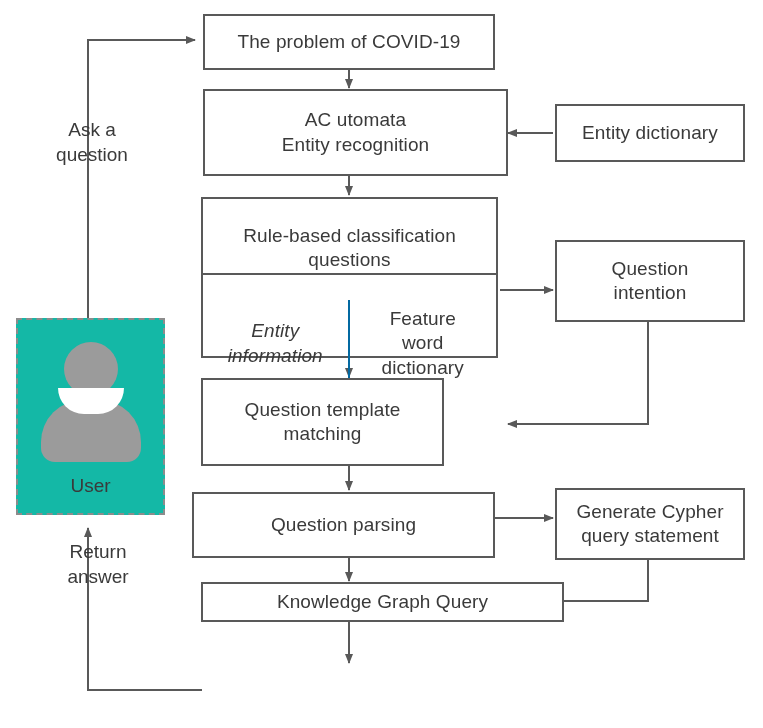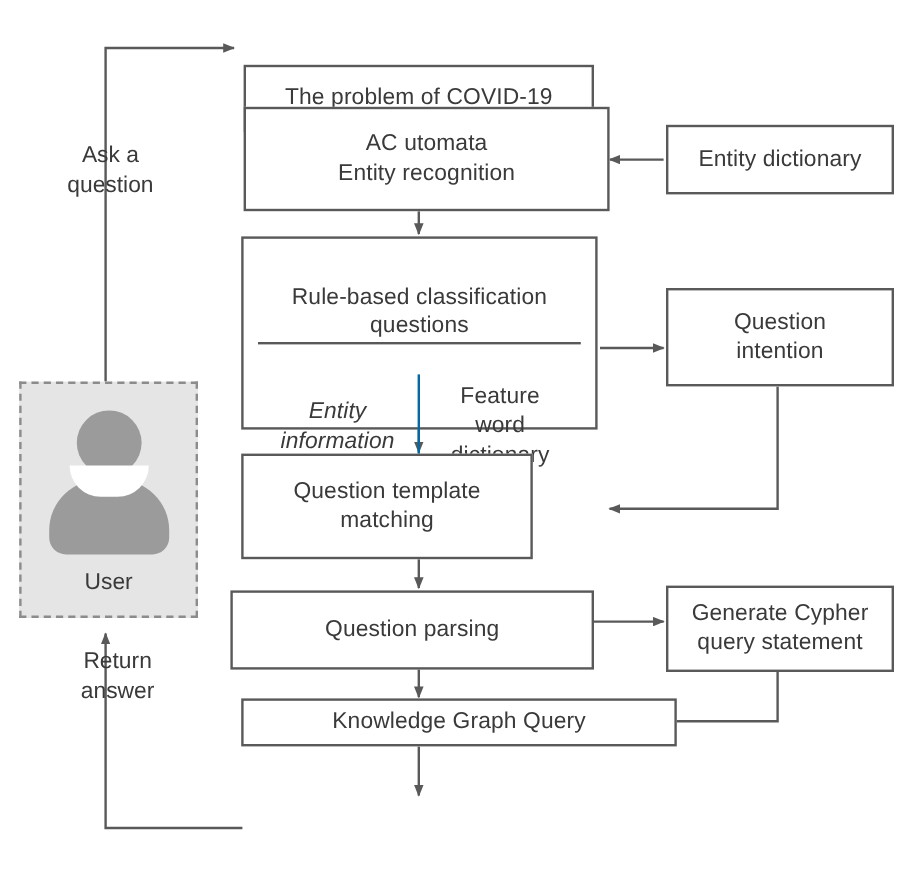--- a/index.html
+++ b/index.html
@@ -197,7 +197,7 @@
   <div class="edge-label" style="left:28px; top:540px; width:140px;">Return
 answer</div>
 
-  <div class="node" style="left:203px; top:14px; width:292px; height:56px;margin-top:40px;">The problem of COVID-19</div>
+  <div class="node" style="left:203px; top:14px; width:292px; height:56px;">The problem of COVID-19</div>
 
   <div class="node" style="left:203px; top:89px; width:305px; height:87px;">AC utomata
 Entity recognition</div>

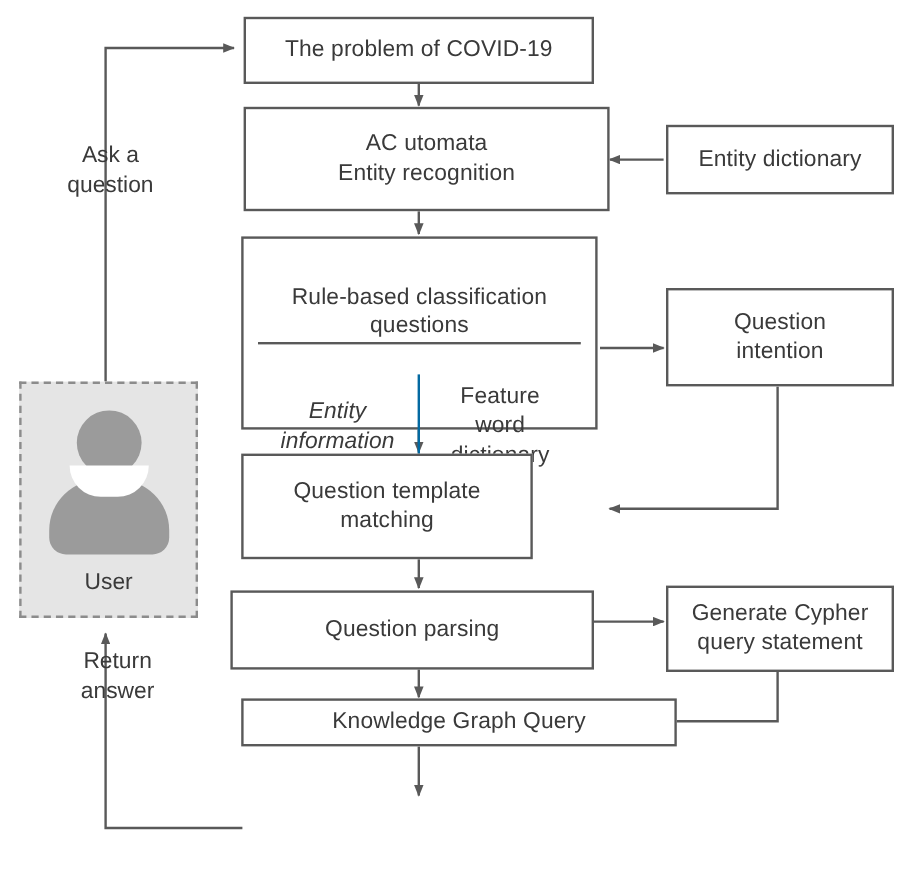--- a/index.html
+++ b/index.html
@@ -43,7 +43,7 @@
   }
   .node.split-parent {
     display: block;
-    padding: 12px;
+    padding: 0;
   }
   .split-top {
     box-sizing: border-box;

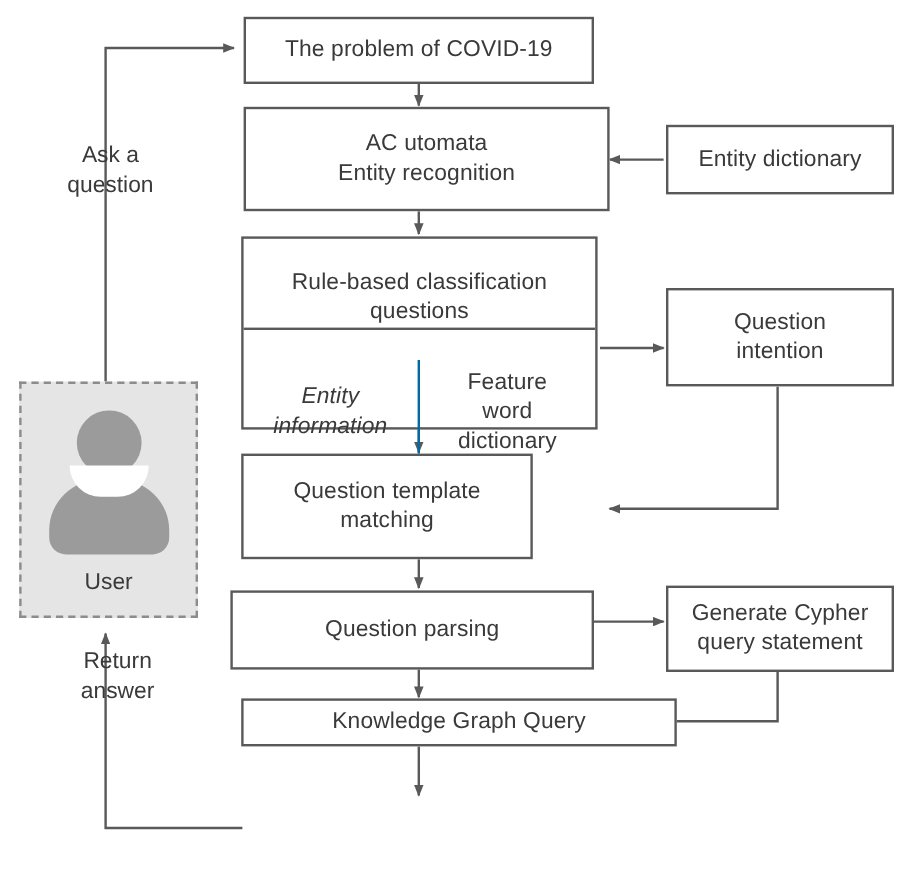--- a/index.html
+++ b/index.html
@@ -83,7 +83,7 @@
     position: absolute;
     box-sizing: border-box;
     border: 2px dashed #8c8c8c;
-    background: #e5e5e5;
+    background: #14b8a6;
   }
   .avatar {
     position: absolute;

